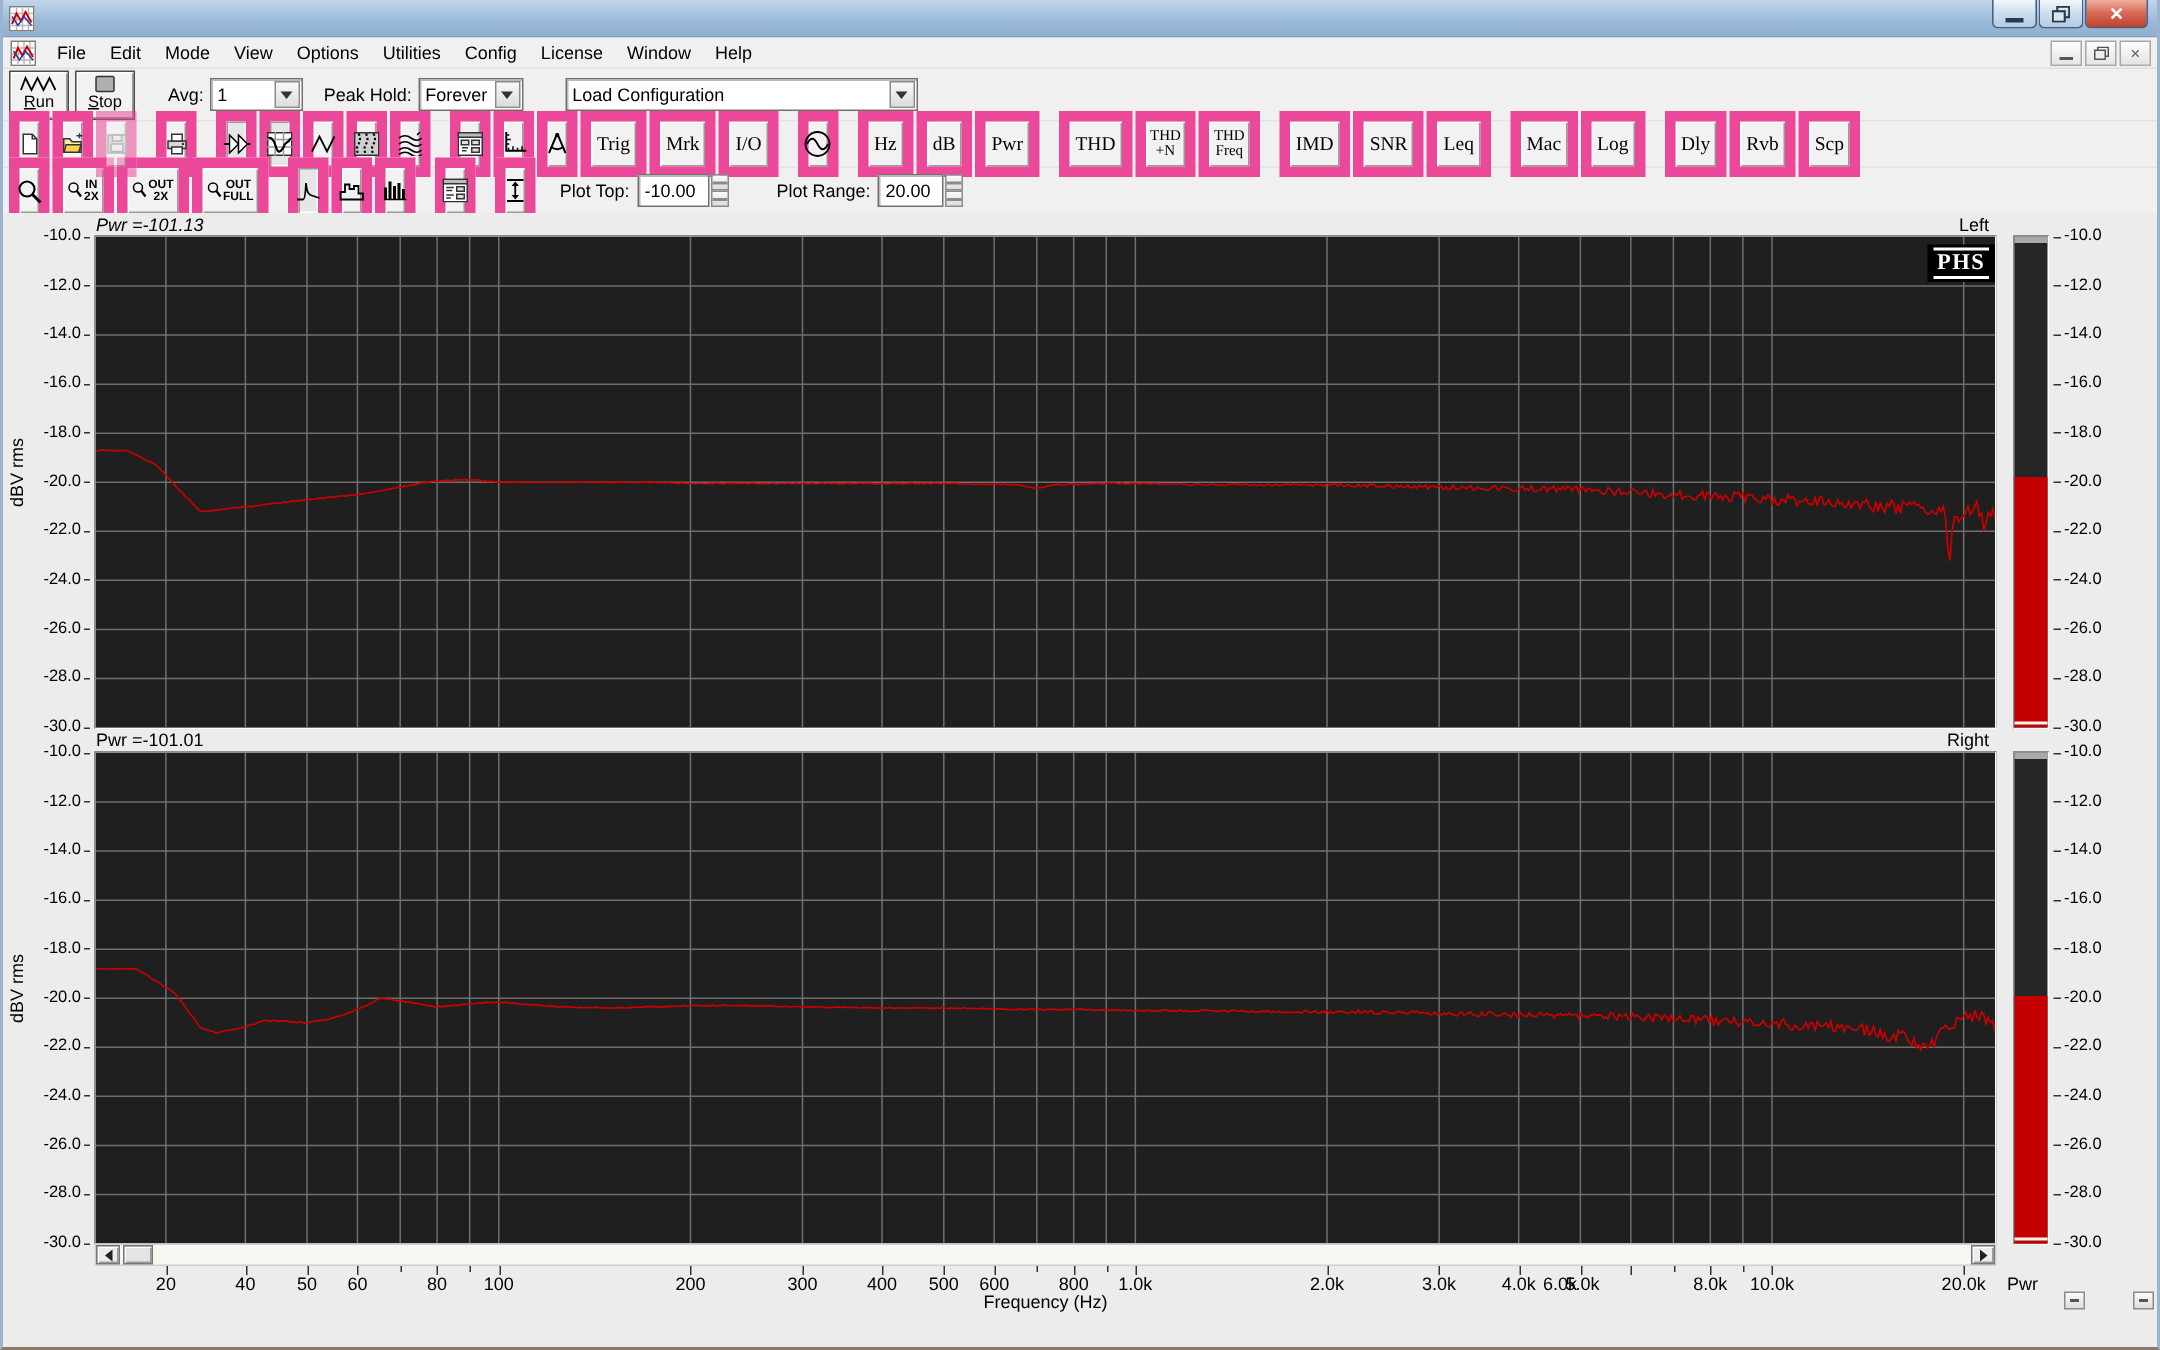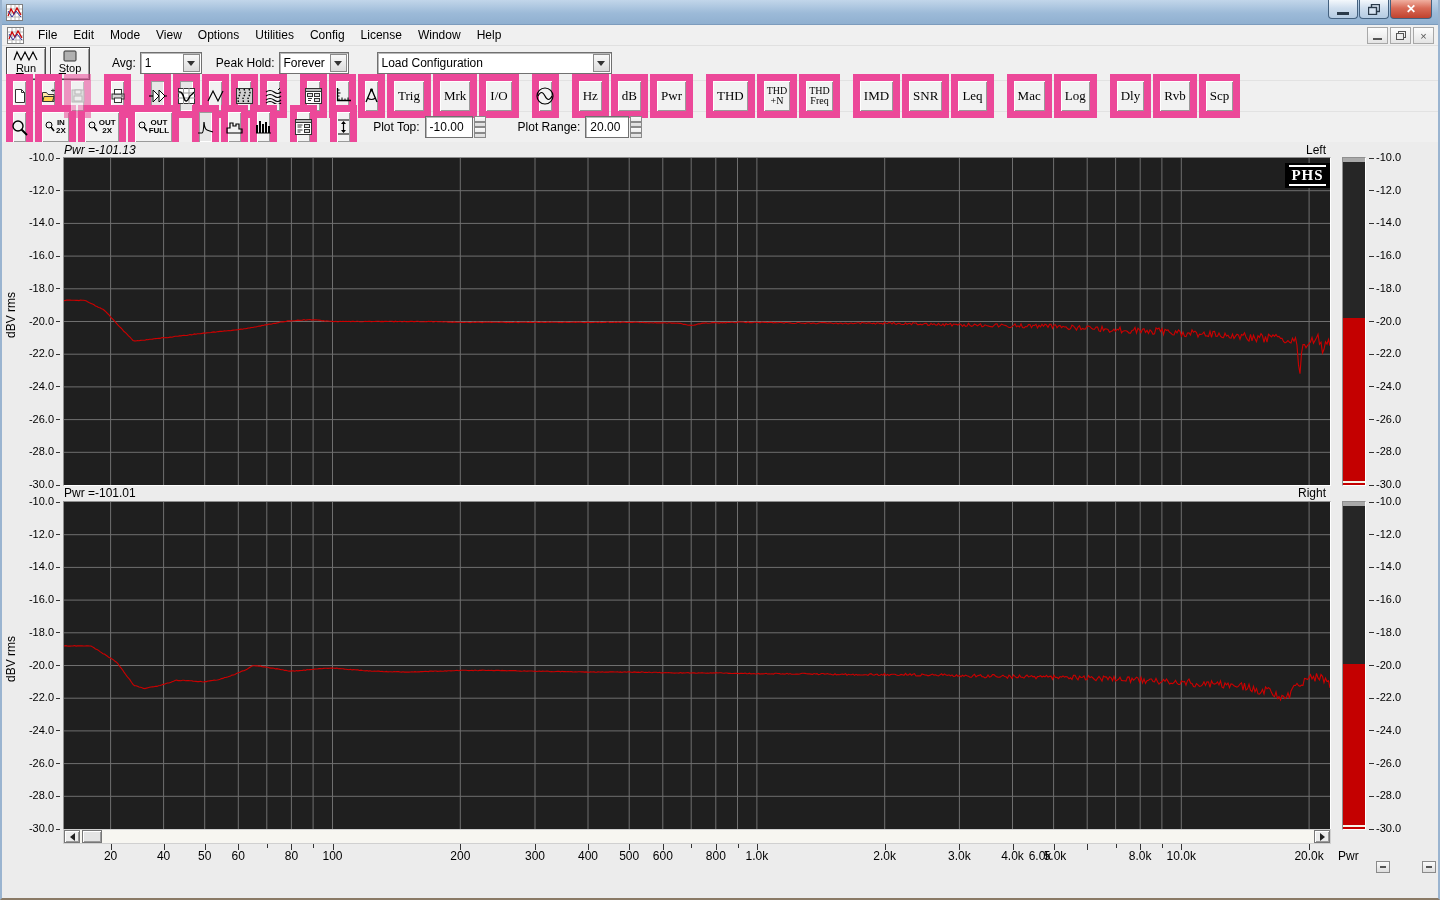--- a/index.html
+++ b/index.html
@@ -662,6 +662,7 @@
         <span class="lbl" style="left:1179.3px">10.0k</span>
         <span class="lbl" style="left:1307.1px">20.0k</span>
       </div>
+    <div class="xtitle">Frequency (Hz)</div>
     <div class="pwr-label">Pwr</div>
     <div class="cornerbtn" style="left:1374px; top:719px;">
         <div class="dash"></div>

